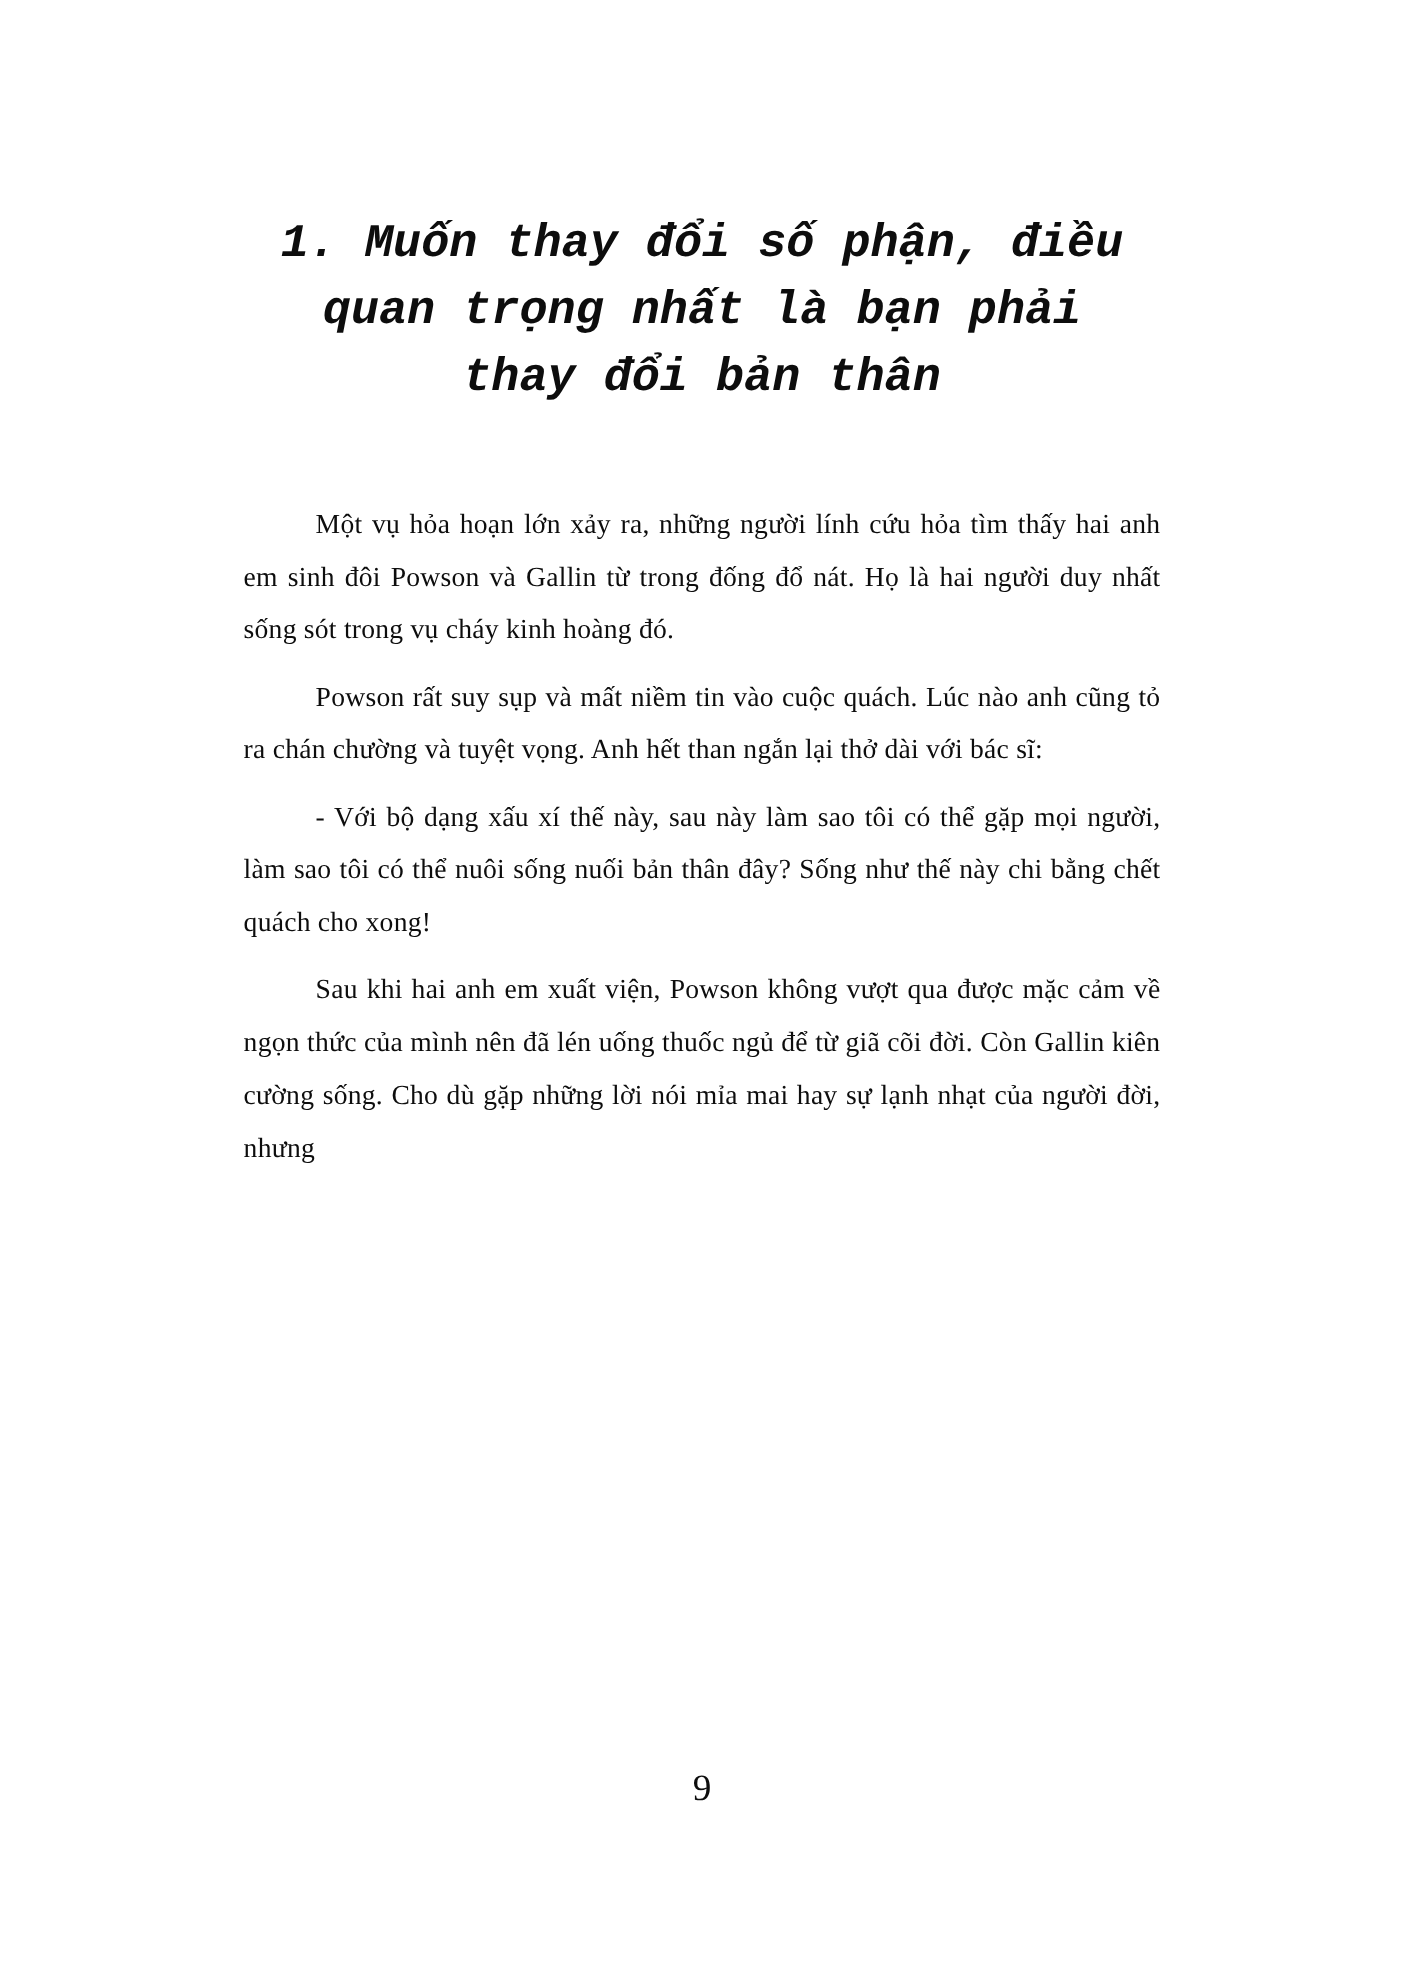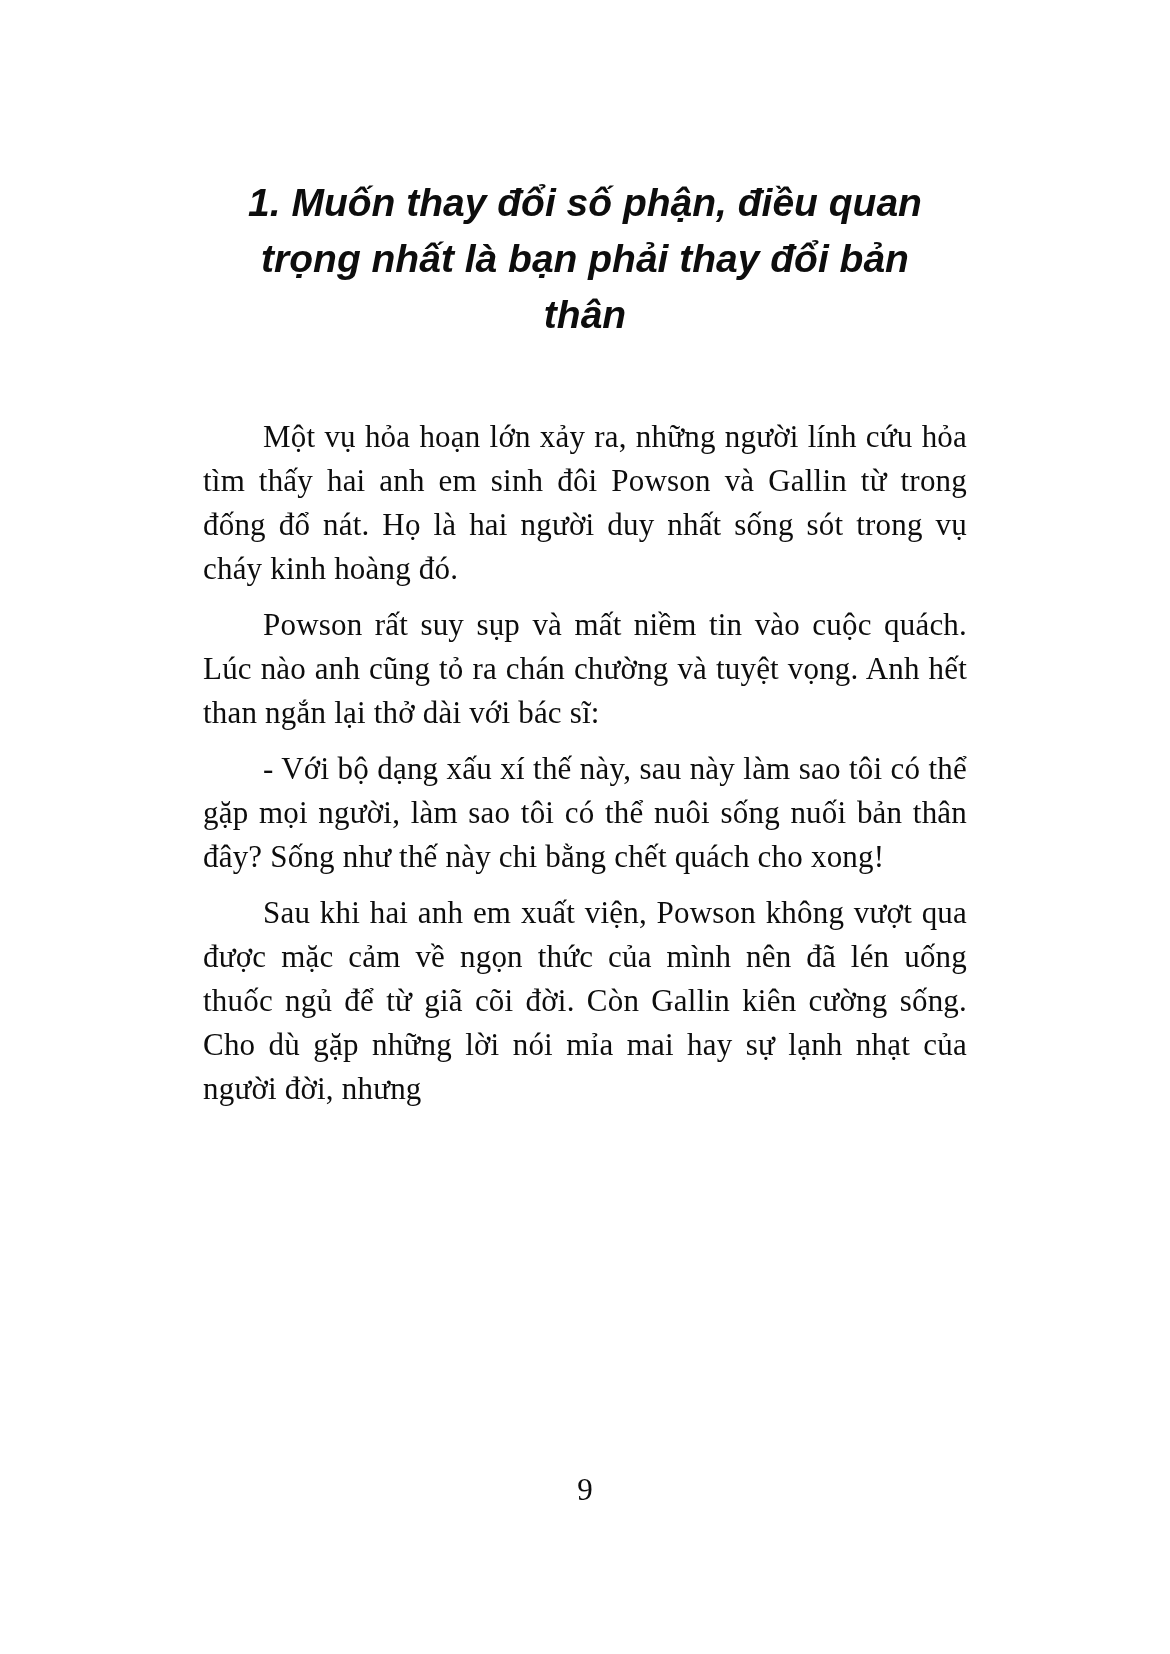--- a/index.html
+++ b/index.html
@@ -20,7 +20,7 @@
     margin: 175px auto 0 auto;
     width: 740px;
     text-align: center;
-    font-family: Liberation Sans, sans-serif;
+    font-family: Liberation Mono, monospace;
     font-style: italic;
     font-weight: bold;
     font-size: 39px;

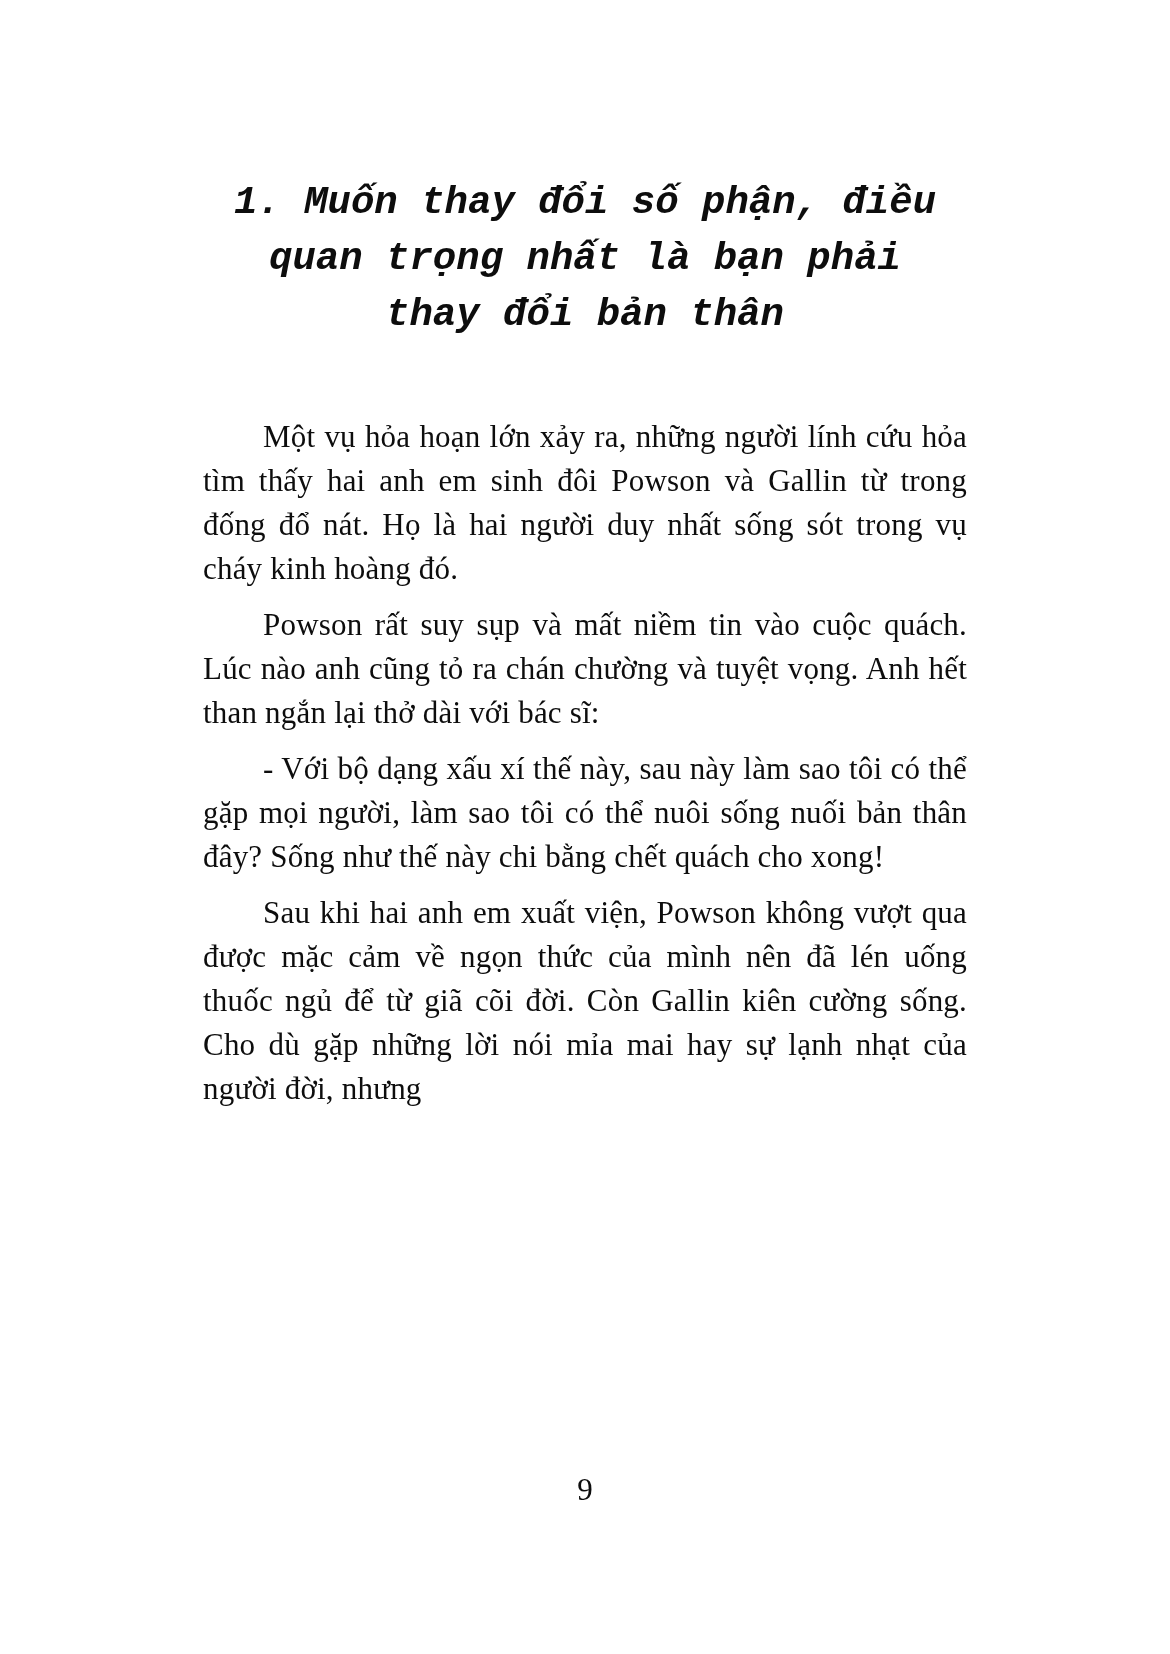--- a/index.html
+++ b/index.html
@@ -35,7 +35,7 @@
     margin: 0 0 12px 0;
     text-align: justify;
     text-indent: 60px;
-    font-size: 31px;
+    font-size: 23px;
     line-height: 44px;
     color: #0d0d0d;
     letter-spacing: 0.2px;

